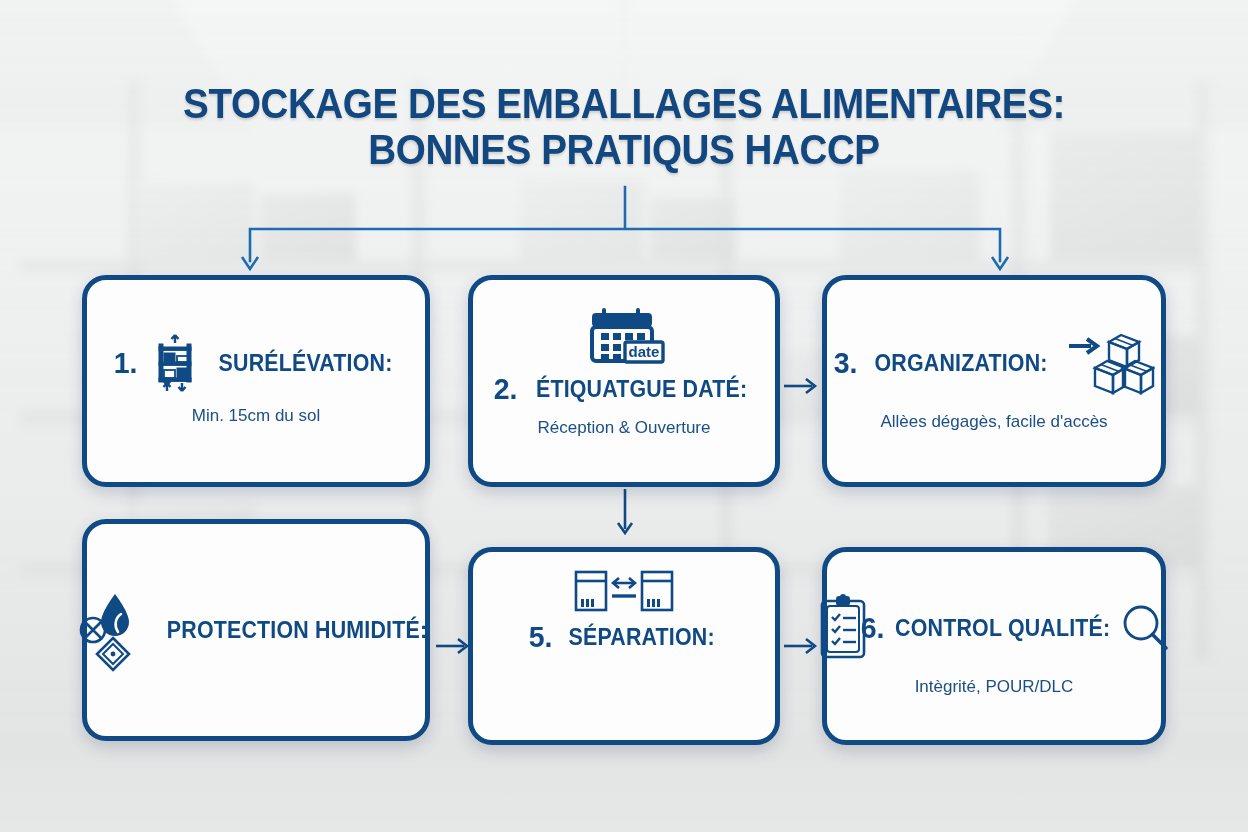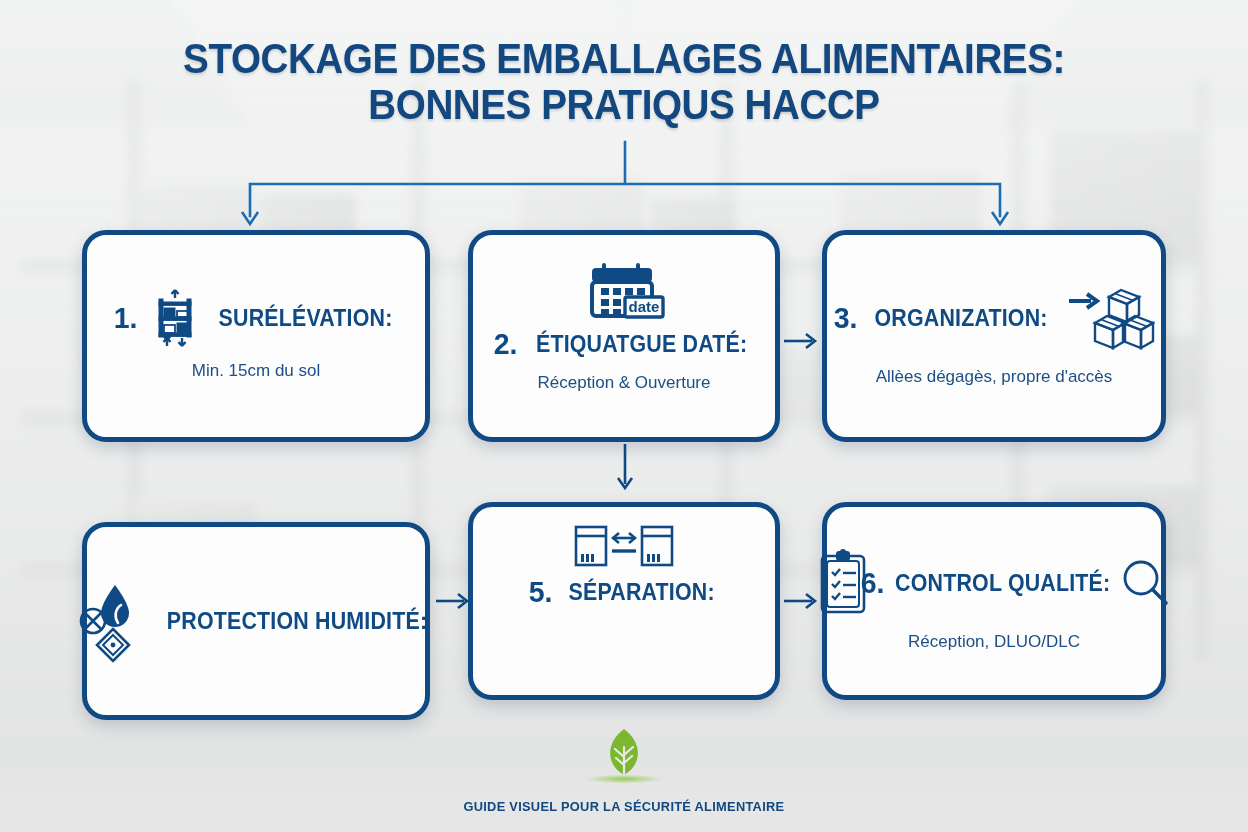--- a/index.html
+++ b/index.html
@@ -63,7 +63,7 @@
   }
 
   
-  #page { position: absolute; inset: 0; z-index: 2; }
+  #page { position: absolute; inset: 0; z-index: 2; margin-top: 45px; }
 
   
   .title {

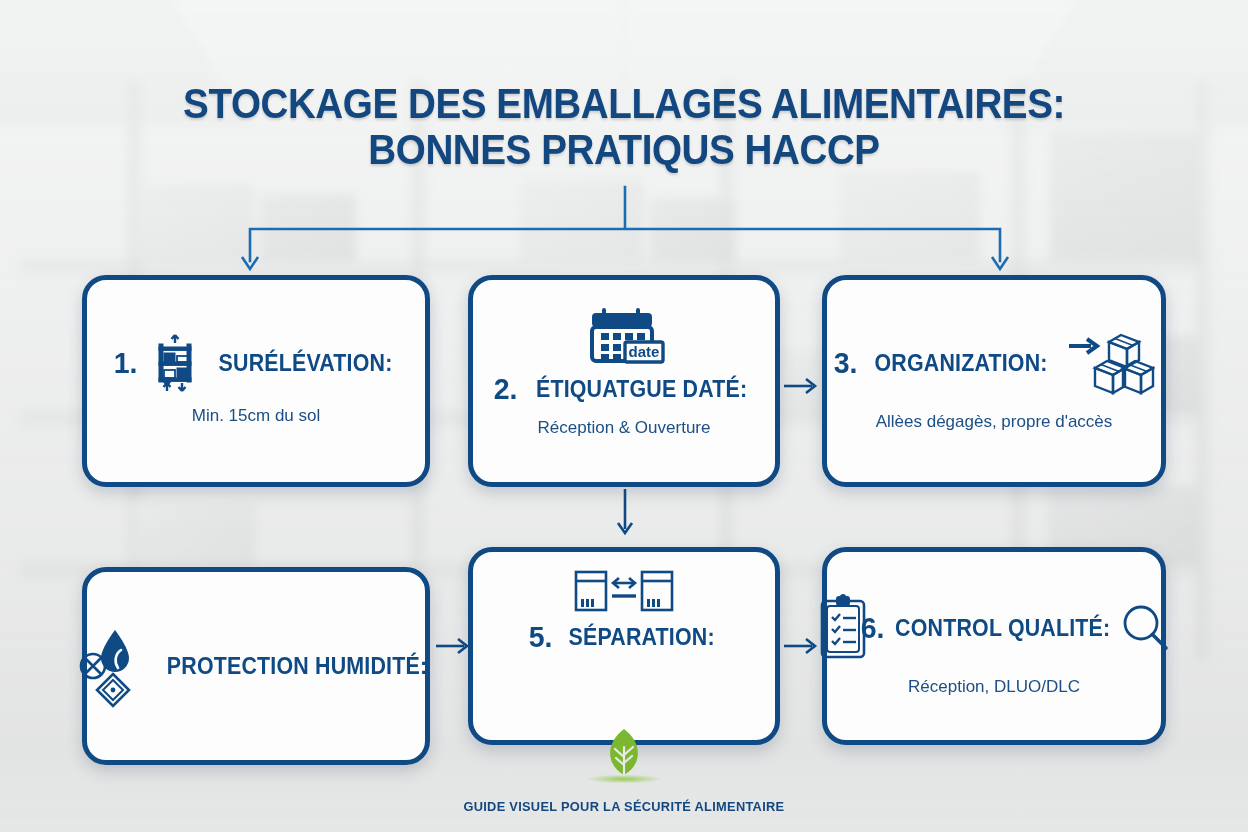--- a/index.html
+++ b/index.html
@@ -284,7 +284,7 @@
           </svg>
         </span>
       </div>
-      <div class="sub">Allèes dégagès, propre d'accès</div>
+      <div class="sub">Allèes dégagès, facile d'accès</div>
     </div>
   </div>
 

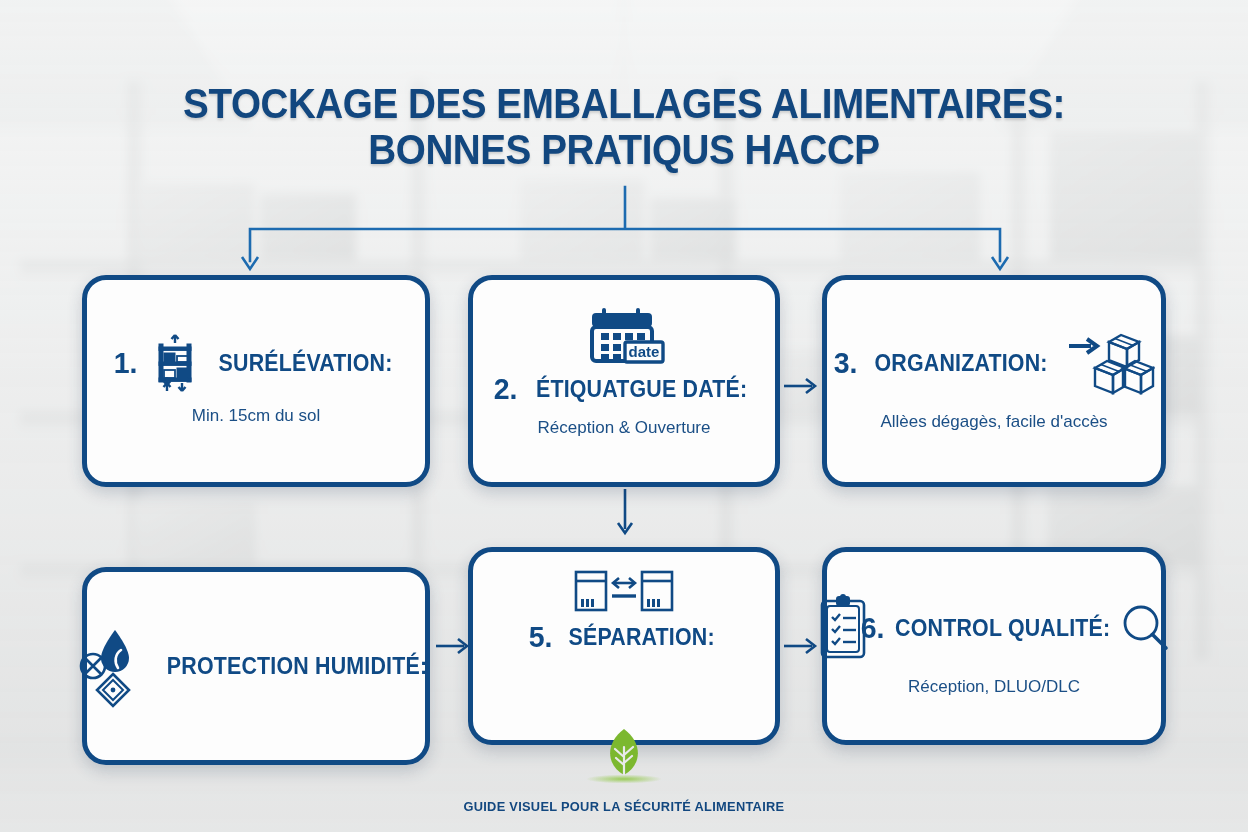--- a/index.html
+++ b/index.html
@@ -288,7 +288,7 @@
     </div>
   </div>
 
-  <div class="card" style="left:82px; top:522px; width:348px; height:198px;">
+  <div class="card" style="left:82px; top:474px; width:348px; height:222px;">
     <div class="card-inner">
       <div class="row-head" style="gap:4px;">
         <span class="icon">

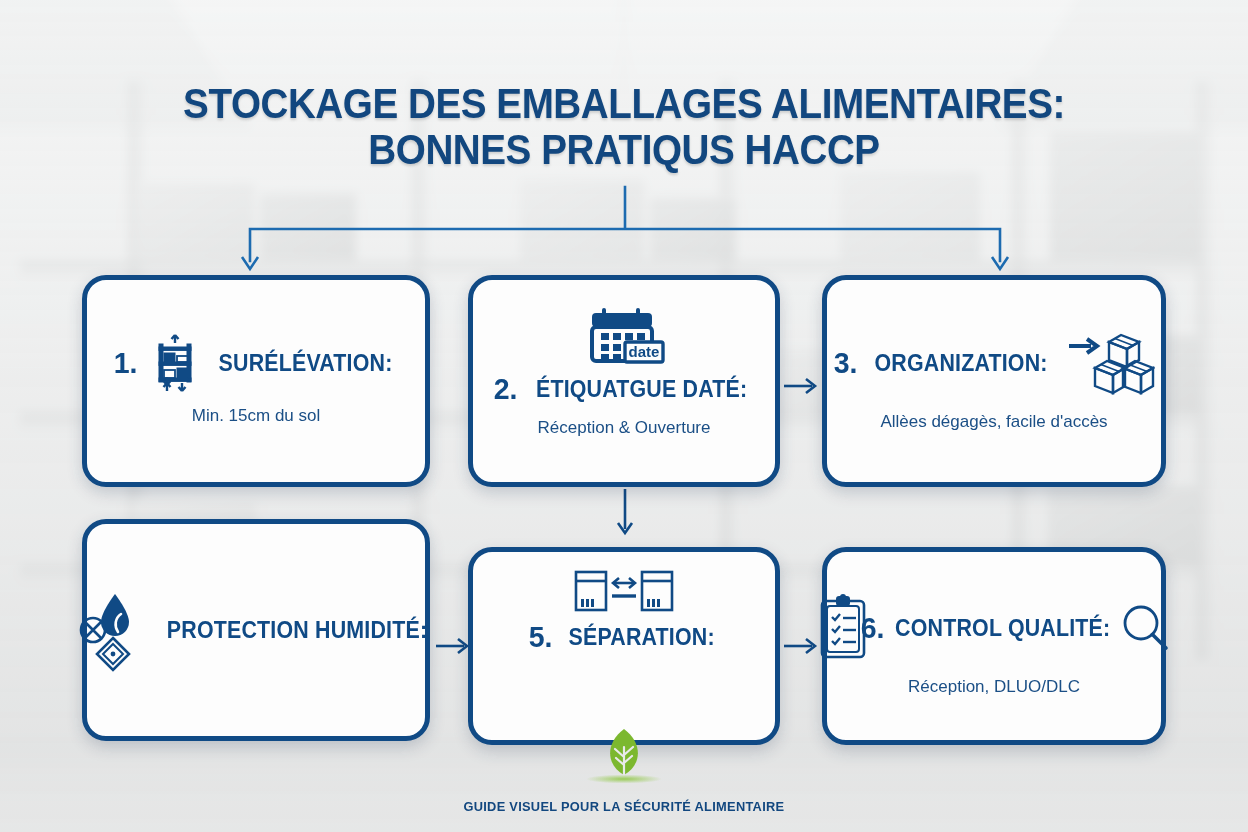--- a/index.html
+++ b/index.html
@@ -361,7 +361,7 @@
           </svg>
         </span>
       </div>
-      <div class="sub">Réception, DLUO/DLC</div>
+      <div class="sub">Intègrité, POUR/DLC</div>
     </div>
   </div>
 

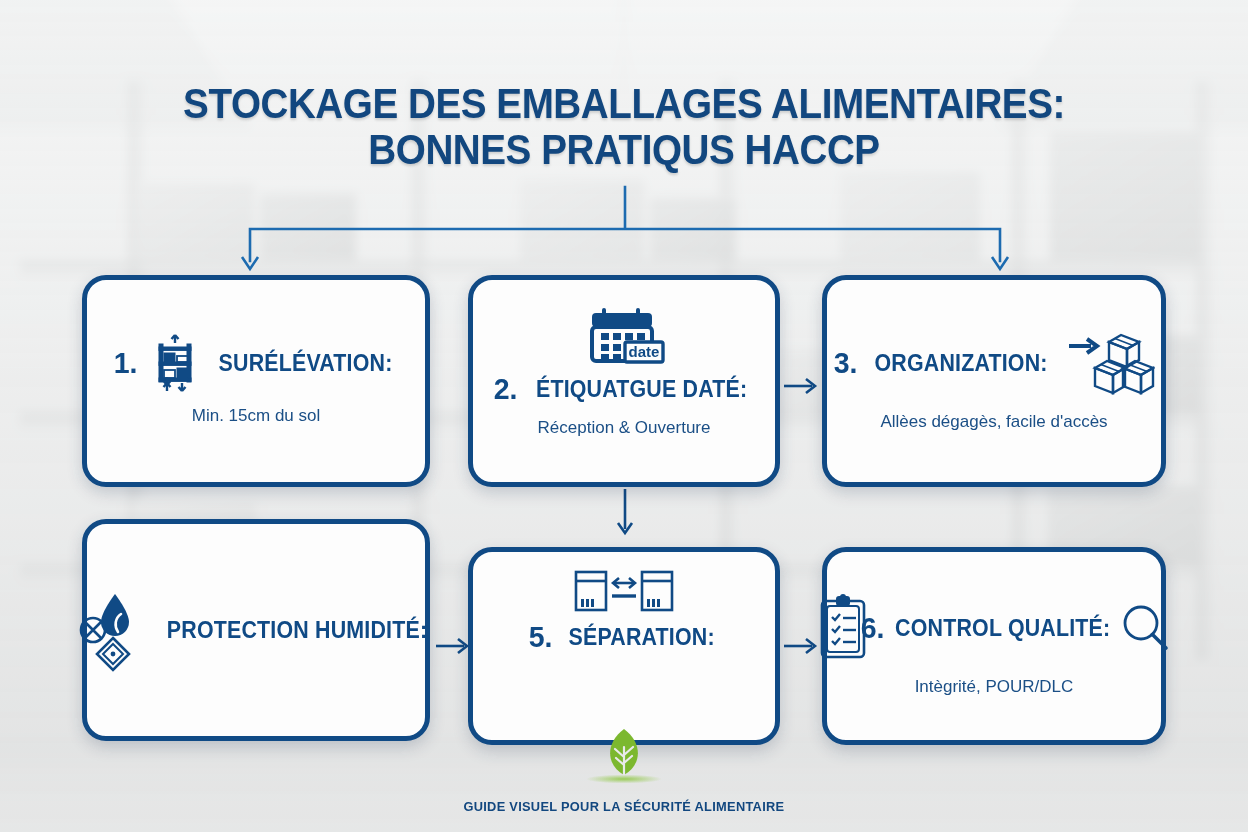--- a/index.html
+++ b/index.html
@@ -365,22 +365,6 @@
     </div>
   </div>
 
-  <div class="footer">
-    <span>
-      <svg width="90" height="62" viewBox="0 0 90 62" fill="none">
-        <defs>
-          <radialGradient id="gsh" cx="50%" cy="50%" r="50%">
-            <stop offset="0%" stop-color="#8cc63f" stop-opacity=".85"></stop>
-            <stop offset="100%" stop-color="#8cc63f" stop-opacity="0"></stop>
-          </radialGradient>
-        </defs>
-        <path d="M45 2 C64 16 63 38 45 48 C27 38 26 16 45 2 Z" fill="#7cb82f"></path>
-        <path d="M45 48 V20 M45 30 L36 22 M45 28 L54 20 M45 38 L37 31 M45 36 L53 29" stroke="#e9eaea" stroke-width="2.2" stroke-linecap="round" fill="none"></path>
-        <ellipse cx="45" cy="52" rx="38" ry="4.5" fill="url(#gsh)"></ellipse>
-      </svg>
-    </span>
-    <div class="footer-text">GUIDE VISUEL POUR LA SÉCURITÉ ALIMENTAIRE</div>
-  </div>
 
 </div>
 

